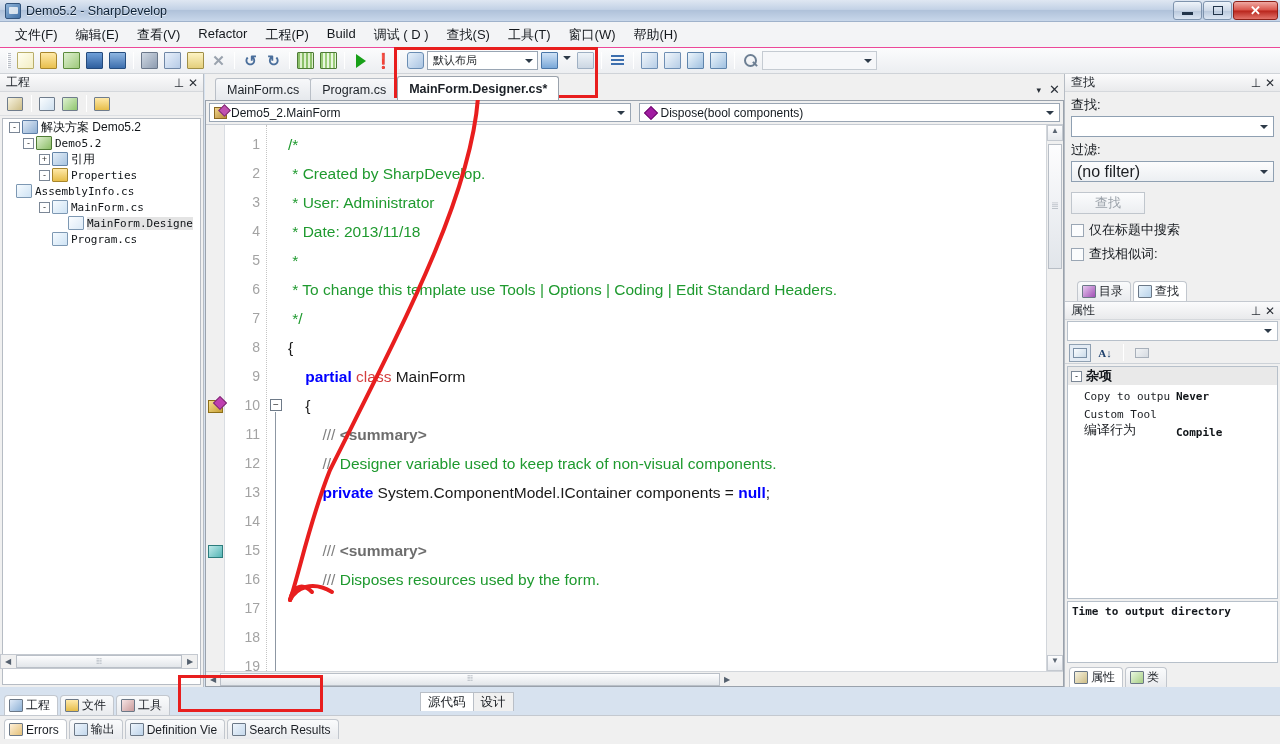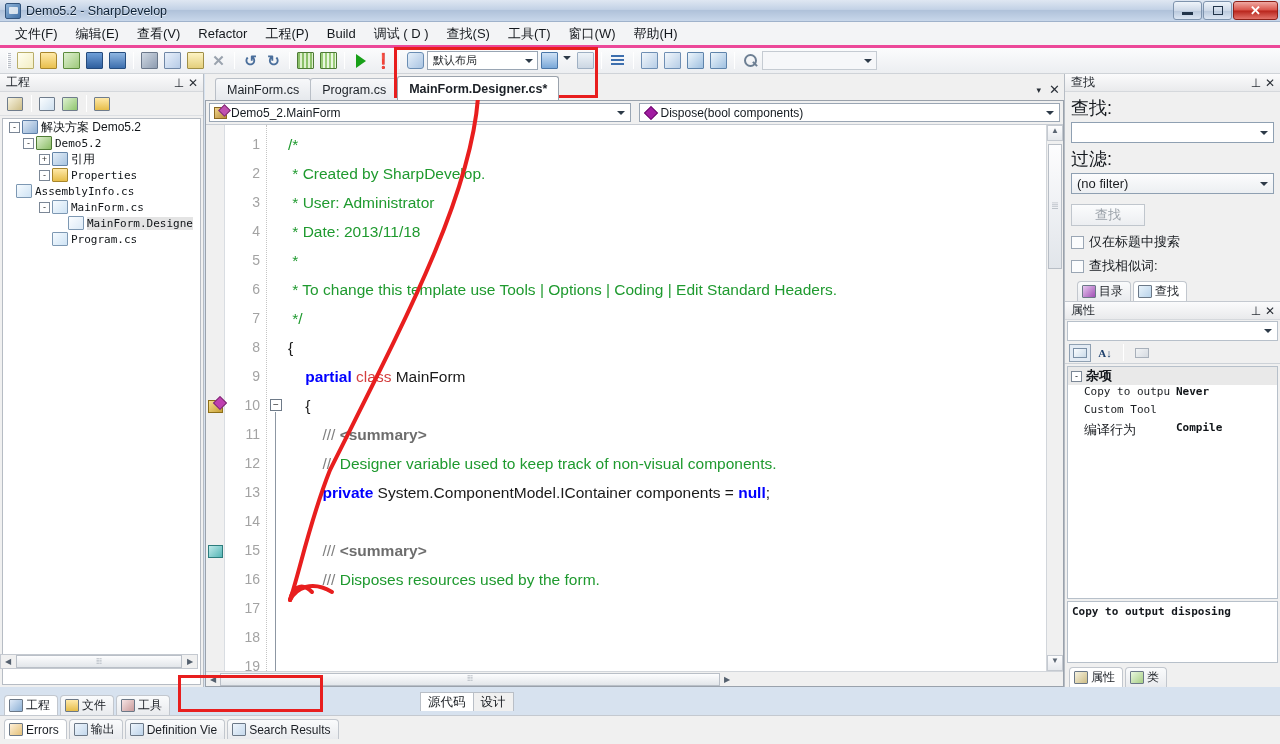--- a/index.html
+++ b/index.html
@@ -54,8 +54,8 @@
   
   #menubar {
     height:26px; background:#f3f4f6;
-    border-bottom:3px solid #ec4899;
-    display:flex; align-items:center; padding-left:6px;
+    border-bottom:1px solid #ec4899;
+    display:flex; padding-left:6px;
   }
   #menubar .mi {
     padding:4px 9px; font-size:13px; color:#14181d; white-space:nowrap;

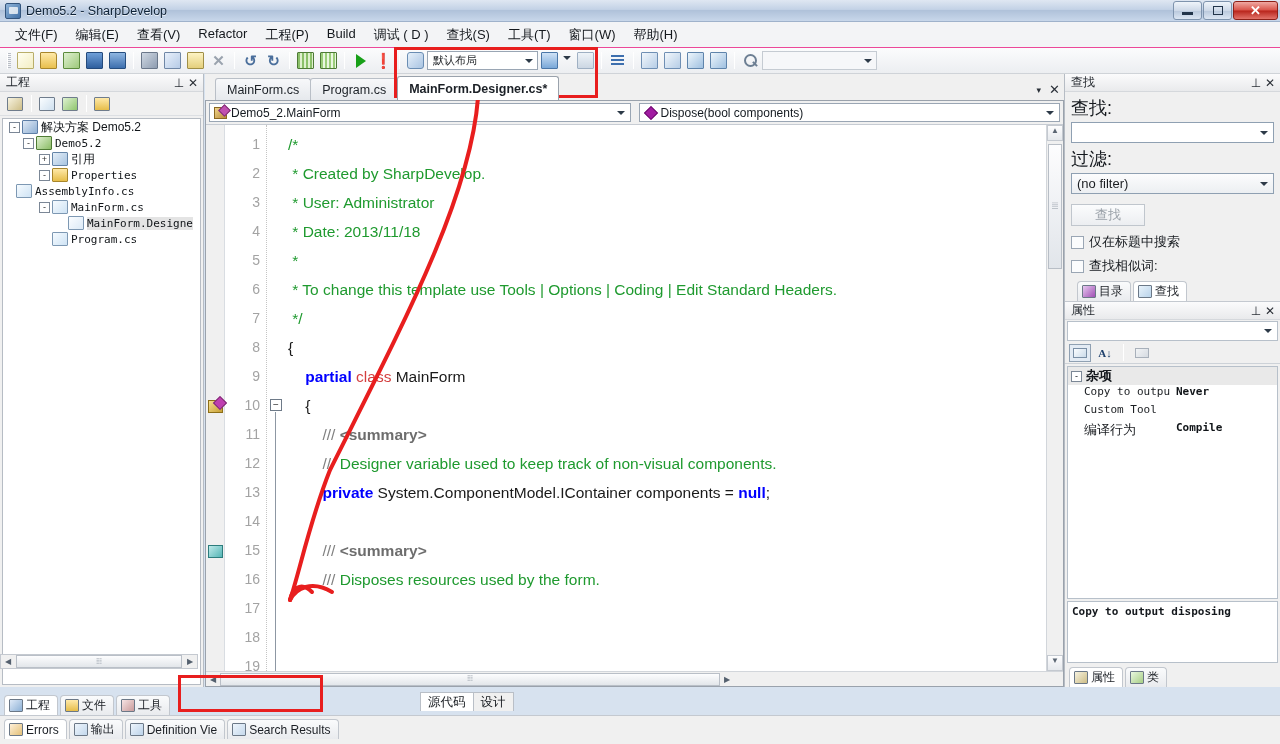--- a/index.html
+++ b/index.html
@@ -303,7 +303,7 @@
               background:#f0f0f0; border-left:1px solid #b6bcc4;
               display:flex; flex-direction:column; }
   #findpad { height:228px; display:flex; flex-direction:column; border-bottom:1px solid #c4c9d0;}
-  .fld-label { font-size:18px; color:#14181d; padding:4px 6px 2px 6px; }
+  .fld-label { font-size:13px; color:#14181d; padding:4px 6px 2px 6px; }
   .fld-combo { margin:0 6px; height:21px; background:#fff; border:1px solid #8fa0b2;
                position:relative; display:flex; align-items:center; padding-left:5px;
                font-size:13px; color:#1a1d21; }

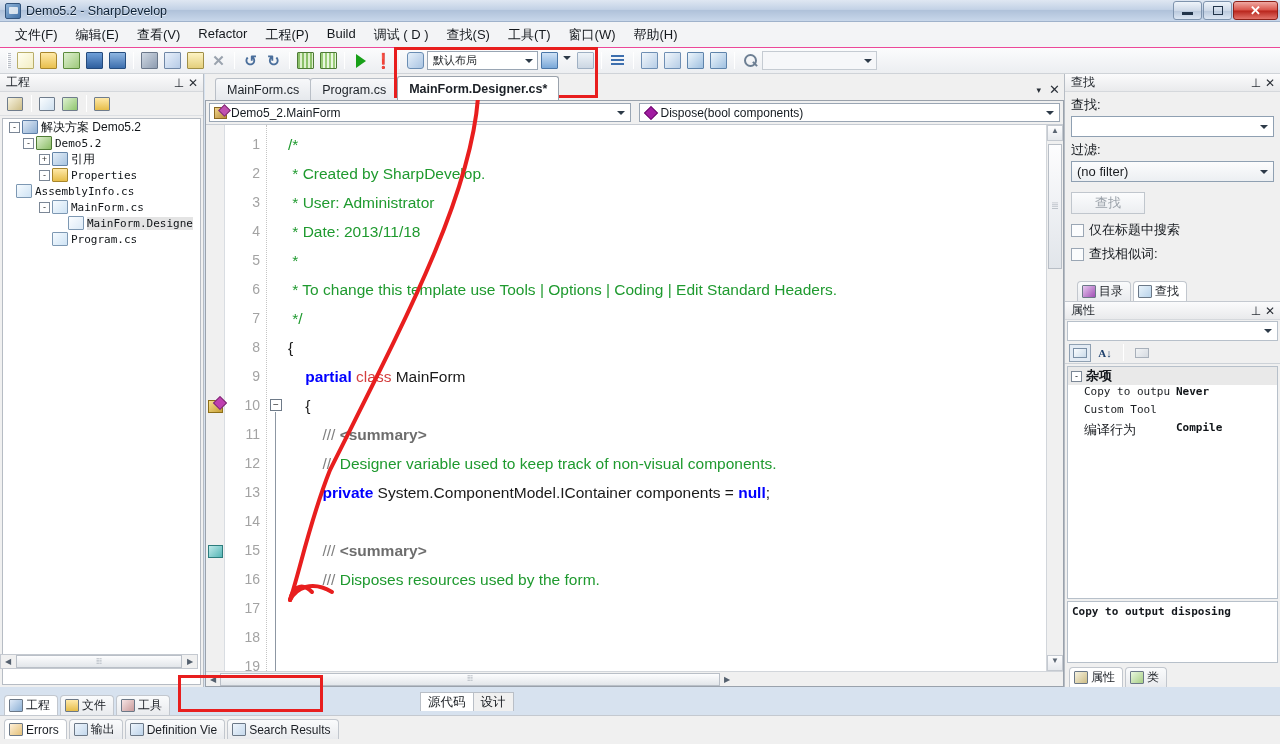--- a/index.html
+++ b/index.html
@@ -306,7 +306,7 @@
   .fld-label { font-size:13px; color:#14181d; padding:4px 6px 2px 6px; }
   .fld-combo { margin:0 6px; height:21px; background:#fff; border:1px solid #8fa0b2;
                position:relative; display:flex; align-items:center; padding-left:5px;
-               font-size:13px; color:#1a1d21; }
+               font-size:16px; color:#1a1d21; }
   .fld-combo.gray { background:linear-gradient(to bottom,#fcfcfd,#eceff2); }
   .fld-combo .arrow { position:absolute; right:5px; top:50%; margin-top:-2px;
       border-left:4px solid transparent; border-right:4px solid transparent;

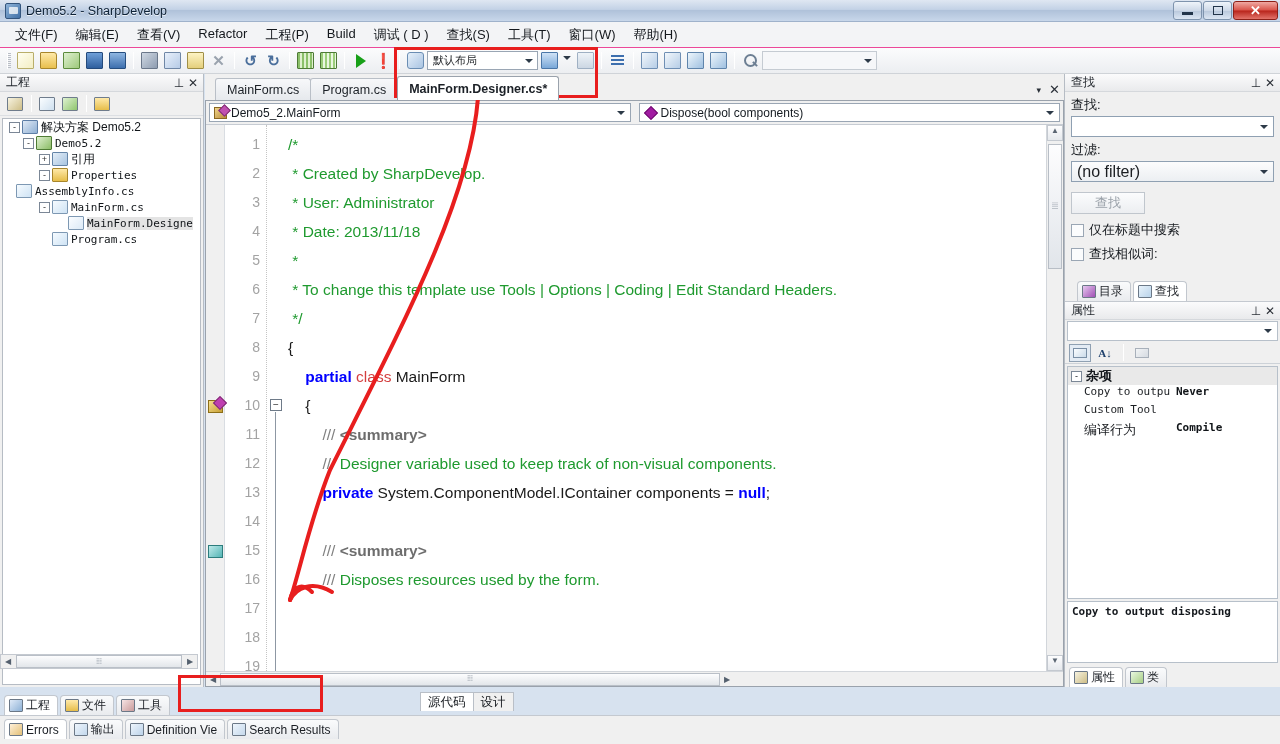--- a/index.html
+++ b/index.html
@@ -341,7 +341,7 @@
       font-weight:bold; color:#14181d; }
   .pg-cat .exp { width:11px; height:11px; border:1px solid #7b8796; background:#fff;
       font-size:9px; line-height:9px; text-align:center; font-weight:normal; flex:none; }
-  .pg-row { display:flex; height:18px; align-items:flex-start; padding-left:16px; }
+  .pg-row { display:flex; height:18px; align-items:flex-end; padding-left:16px; }
   .pg-row .k { width:92px; color:#1a1d21; white-space:nowrap; overflow:hidden; }
   .pg-row .v { color:#101418; font-weight:bold; }
   .pg-row .k.cn { font-family:"Liberation Sans", sans-serif; font-size:13px; }

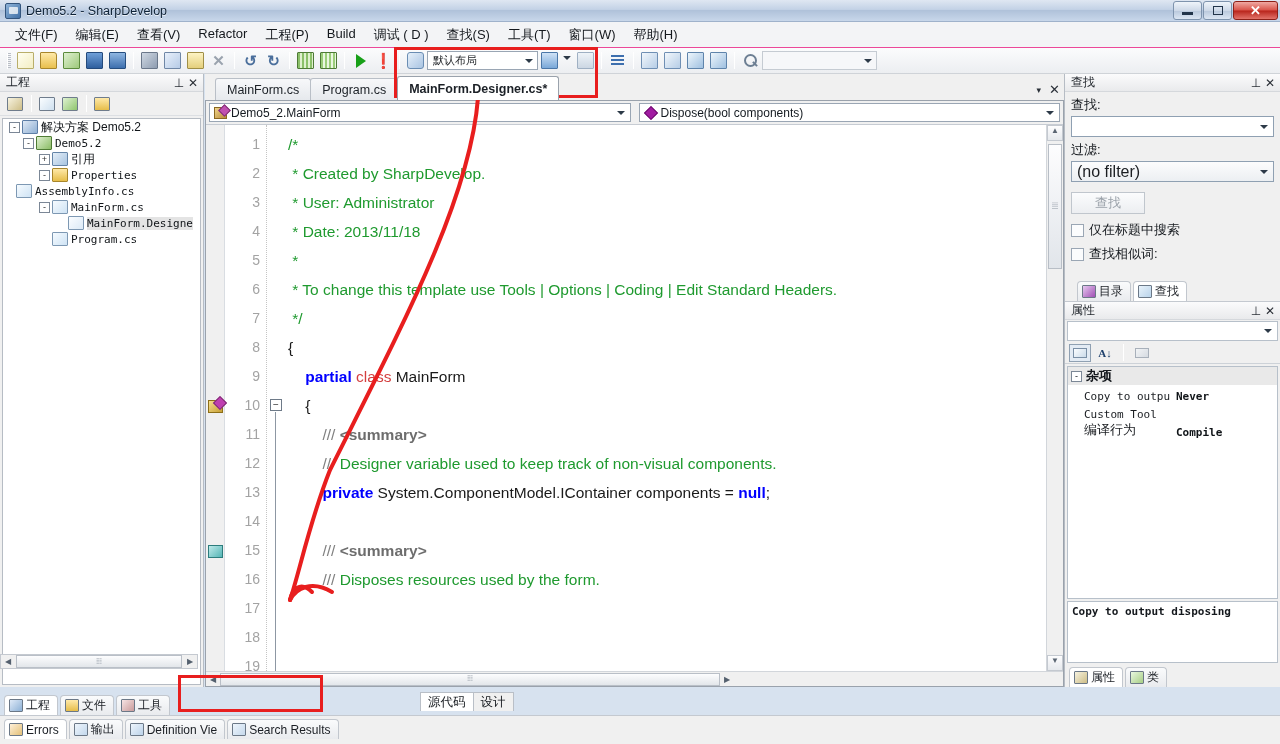--- a/index.html
+++ b/index.html
@@ -762,7 +762,7 @@
         </div>
       </div>
       <div id="propdesc">
-        <div class="t">Copy to output disposing</div>
+        <div class="t">Time to output directory</div>
       </div>
       <div id="proptabs">
         <div class="btab act">

